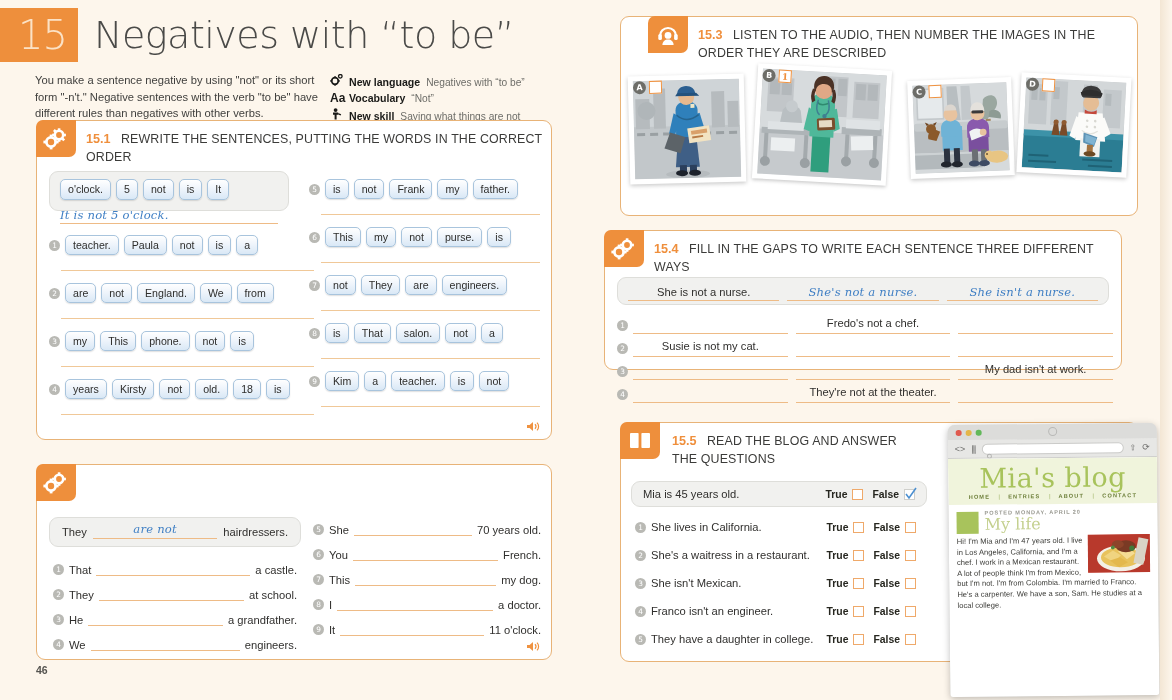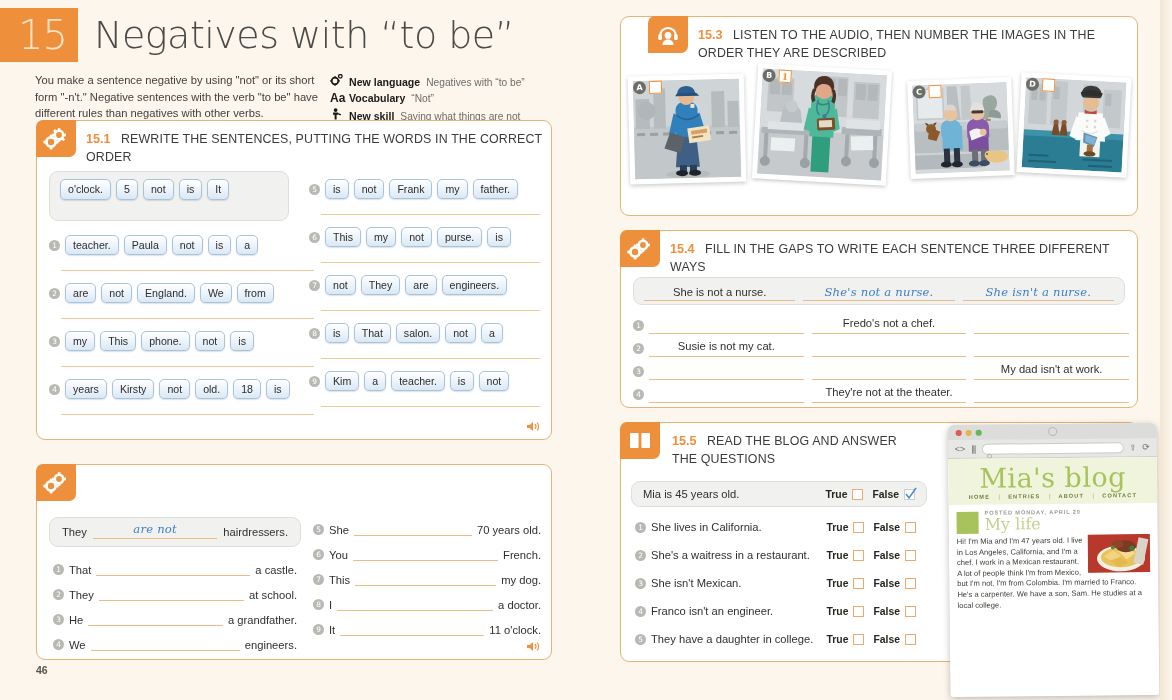--- a/index.html
+++ b/index.html
@@ -206,7 +206,7 @@
         </div>
       </div>
 
-      <div class="example-box" style="position:absolute; left:12px; top:50px; width:240px; height:50px; padding:7px 10px 0;">
+      <div class="example-box" style="position:absolute; left:12px; top:50px; width:240px; height:40px; padding:7px 10px 0;">
         <div class="tilewrap" style="gap:5px;">
           <span class="tile">o'clock.</span>
           <span class="tile">5</span>

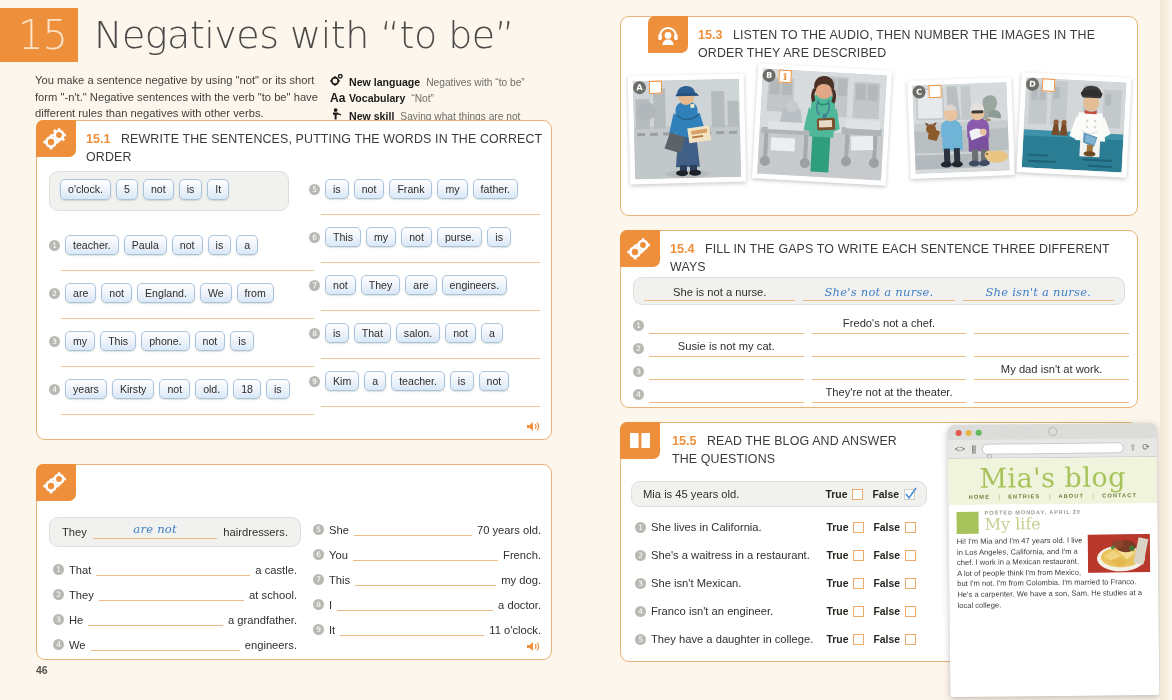--- a/index.html
+++ b/index.html
@@ -213,6 +213,9 @@
           <span class="tile">not</span>
           <span class="tile">is</span>
           <span class="tile">It</span>
+        </div>
+        <div class="answer-line" style="margin-top:5px;">
+          <span class="hand">It is not 5 o'clock.</span>
         </div>
       </div>
 

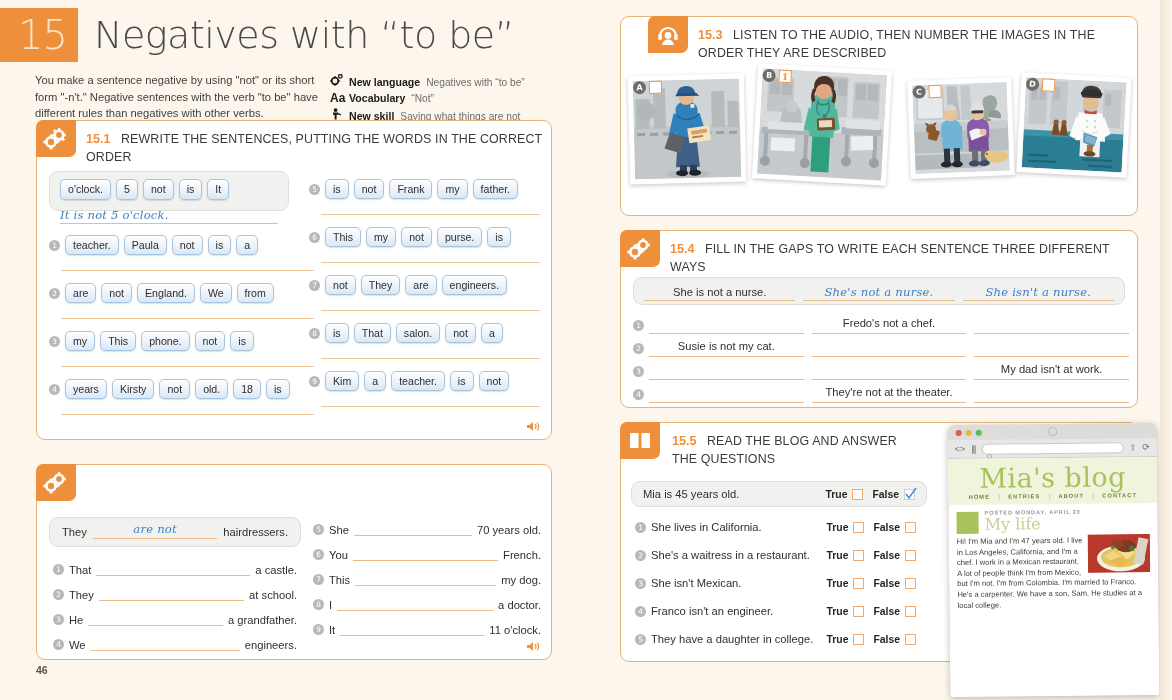--- a/index.html
+++ b/index.html
@@ -659,7 +659,7 @@
       </div>
     </div>
 
-    <div class="ex" style="left:34px; top:230px; width:518px; height:178px;">
+    <div class="ex" style="left:18px; top:230px; width:518px; height:140px;">
       <div class="ex-head">
         <div class="ex-icon">
           <svg width="26" height="23" viewBox="0 0 26 23">

